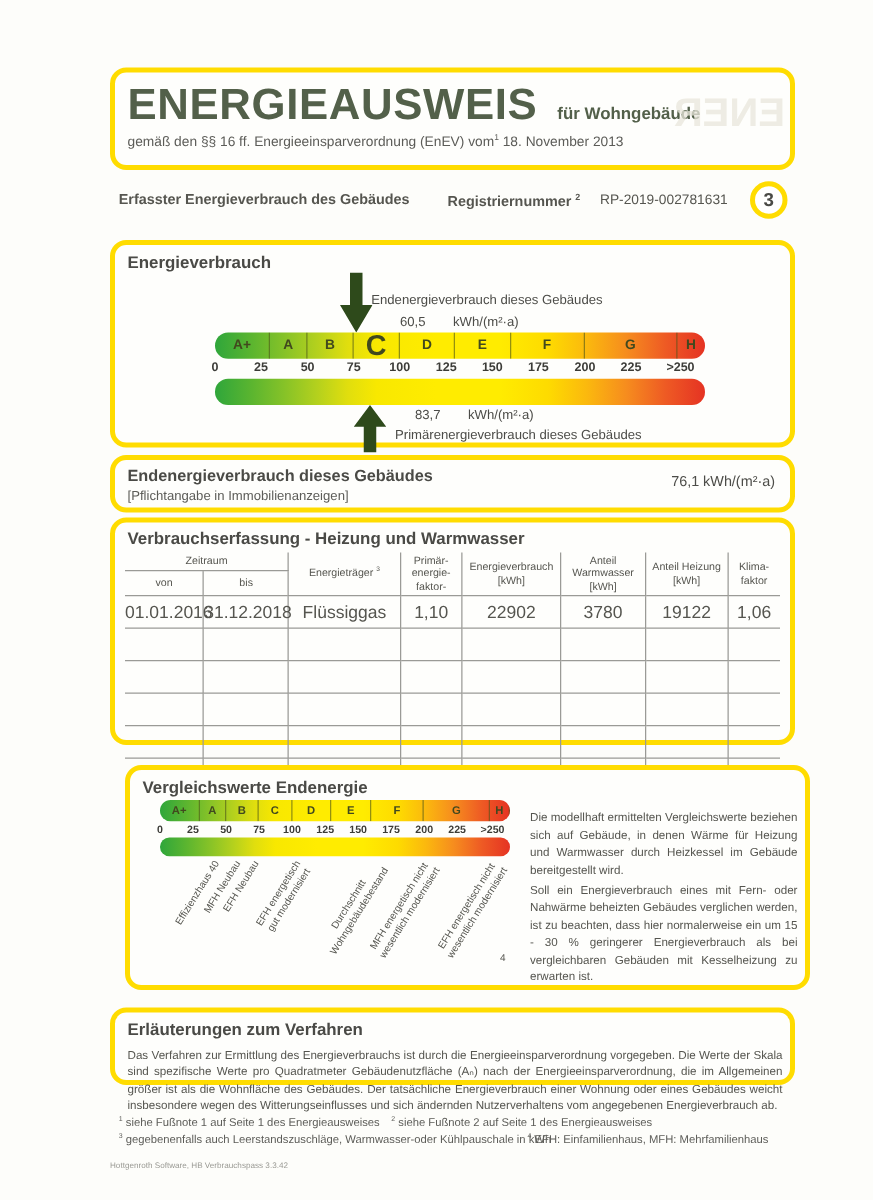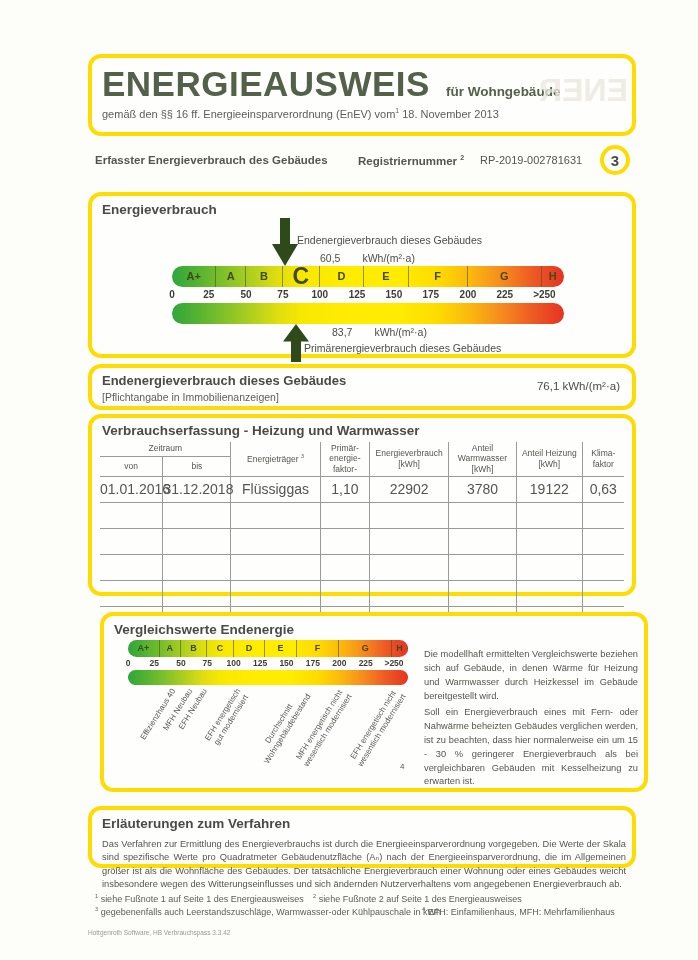--- a/index.html
+++ b/index.html
@@ -169,7 +169,7 @@
   <div class="ev-note ev-val" style="left:240px; top:130px;">
     <span class="num">83,7</span><span>kWh/(m²·a)</span>
   </div>
-  <div class="ev-note" style="left:212px; top:146px;">Primärenergieverbrauch dieses Gebäudes</div>
+  <div class="ev-note" style="left:224px; top:146px;">Primärenergieverbrauch dieses Gebäudes</div>
 </div>
 
 <div class="ybox endenergy-box">

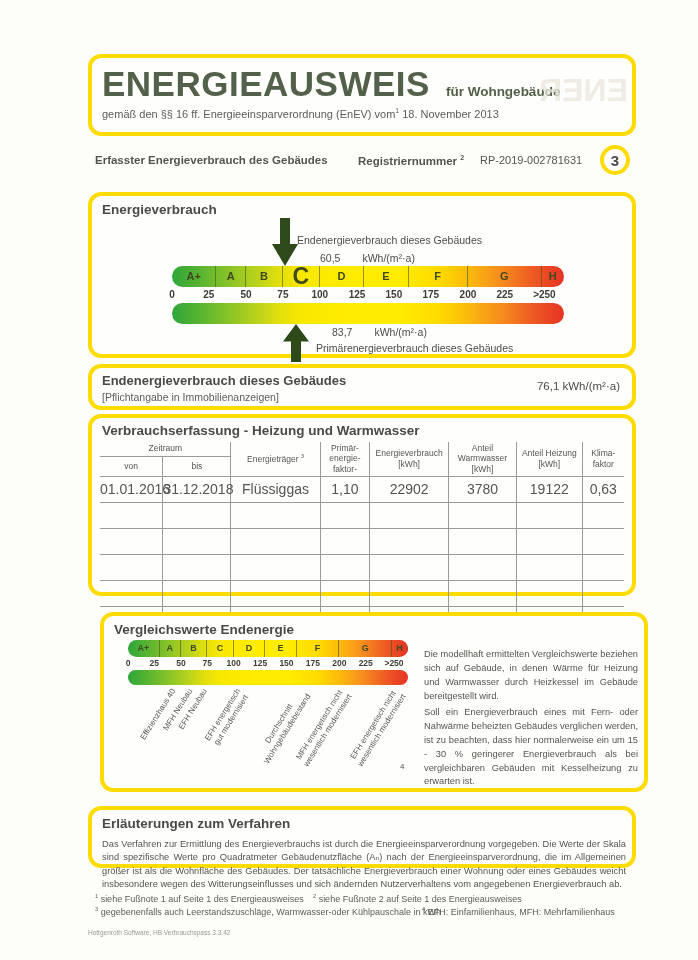--- a/index.html
+++ b/index.html
@@ -223,7 +223,7 @@
         <td>22902</td>
         <td>3780</td>
         <td>19122</td>
-        <td>0,63</td>
+        <td>1,06</td>
       </tr>
         <tr class="data-row">
         <td></td>

